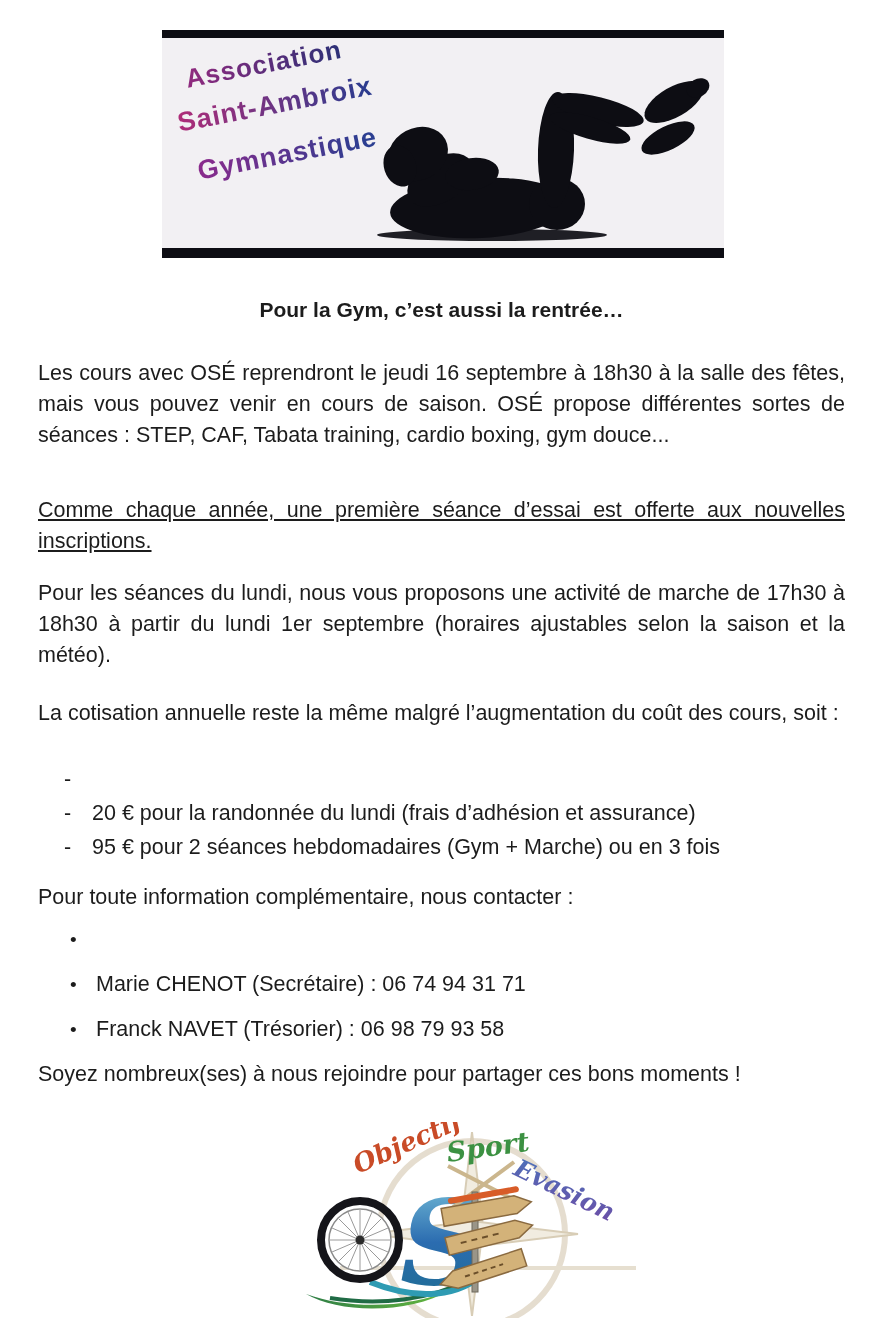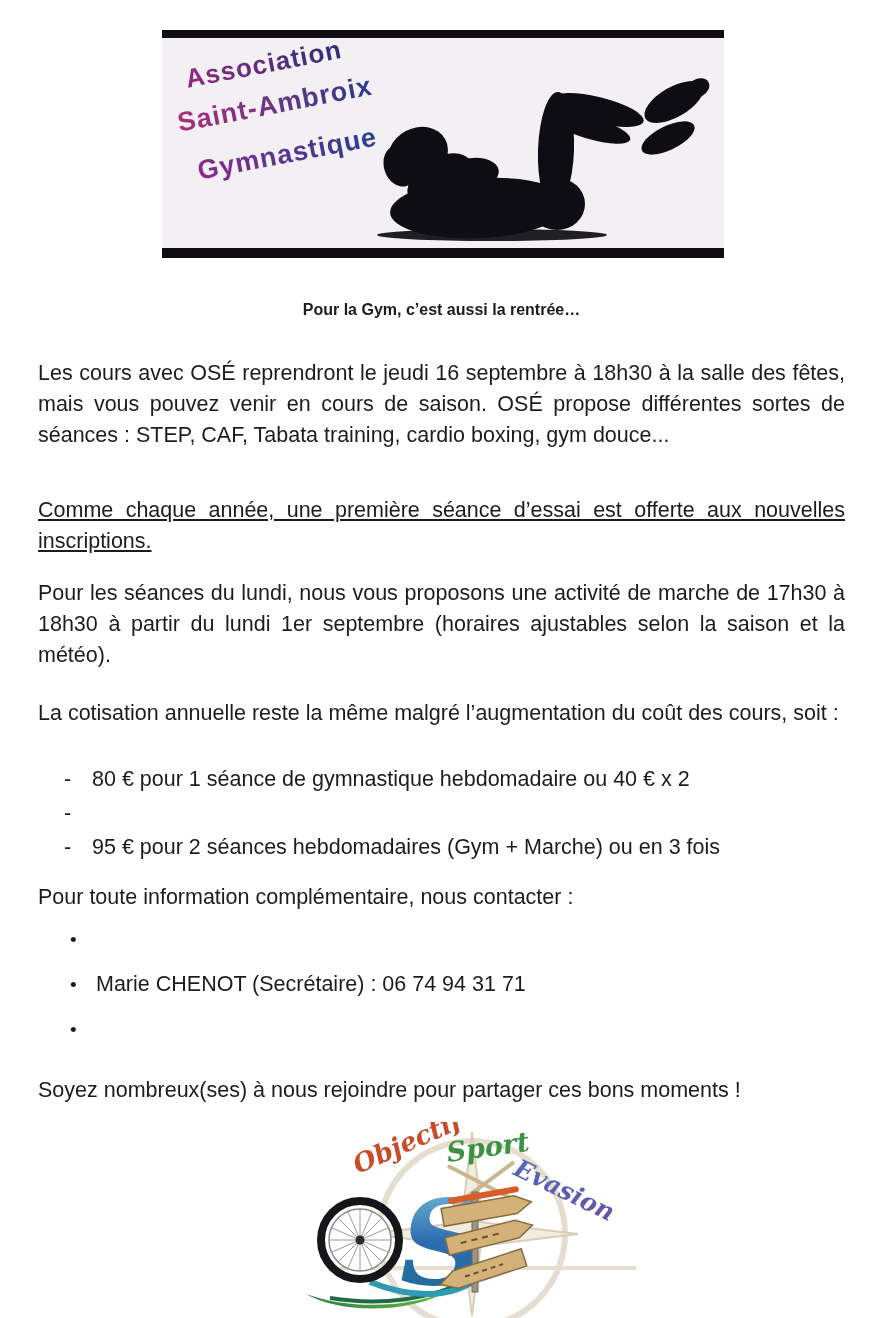--- a/index.html
+++ b/index.html
@@ -23,7 +23,7 @@
   
   .tb{position:absolute;left:38px;width:807px;font-size:21.5px;line-height:31px;margin:0;}
   .just{text-align:justify;}
-  .title{top:296px;text-align:center;font-weight:bold;font-size:16px;line-height:27px;}
+  .title{top:296px;text-align:center;font-weight:bold;font-size:21px;line-height:27px;}
   .p1{top:358px;} .p2{top:495px;text-decoration:underline;} .p3{top:578px;} .p4{top:686px;margin-top:12px;}
   .fees{top:764px;list-style:none;padding:0;}
   .fees li{display:flex;margin:0 0 3px 26px;line-height:31px;}

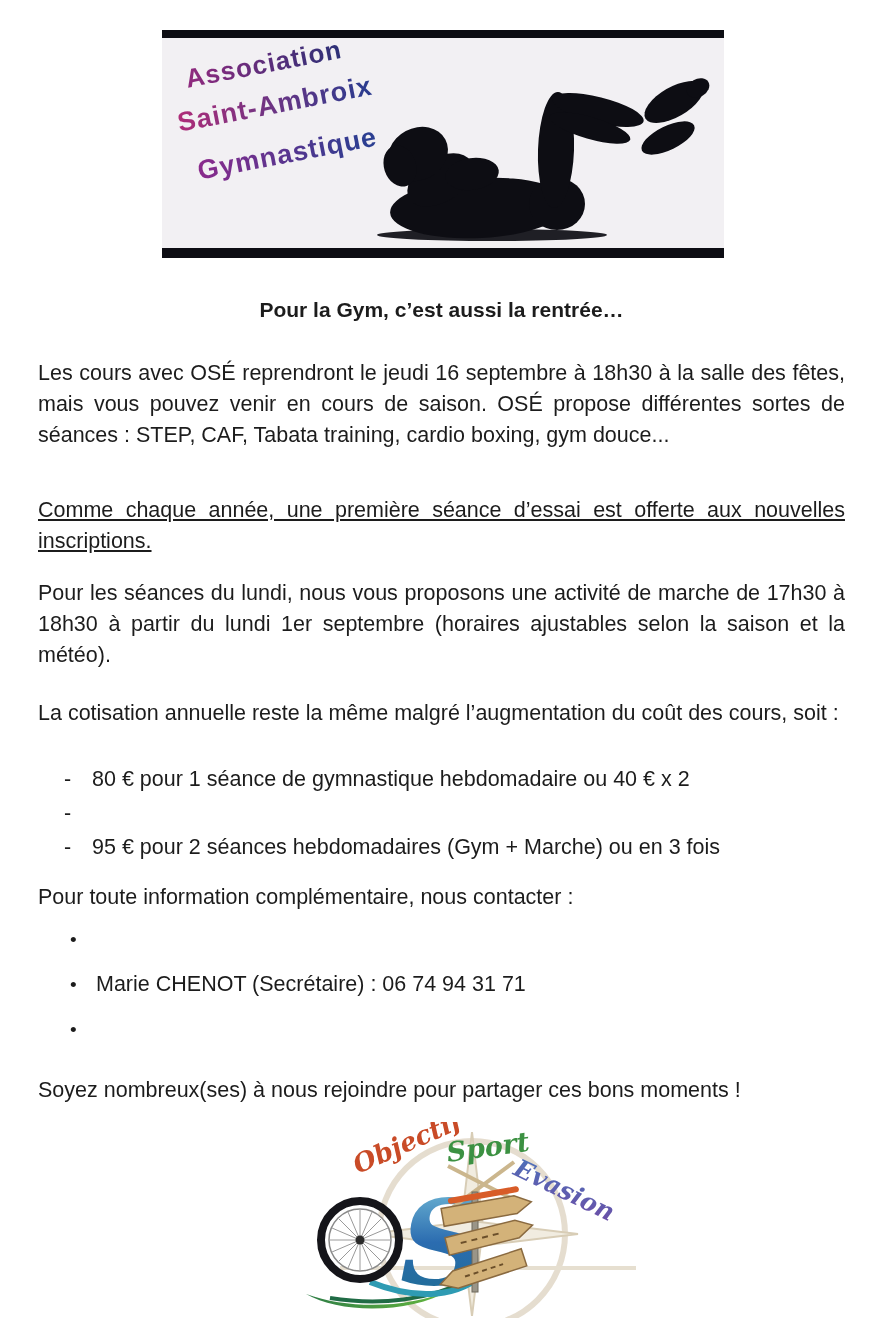--- a/index.html
+++ b/index.html
@@ -79,7 +79,6 @@
   <ul class="tb fees">
     <li>
       <span class="mk">-</span>
-      <span>80 € pour 1 séance de gymnastique hebdomadaire ou 40 € x 2</span>
     </li>
     <li>
       <span class="mk">-</span>

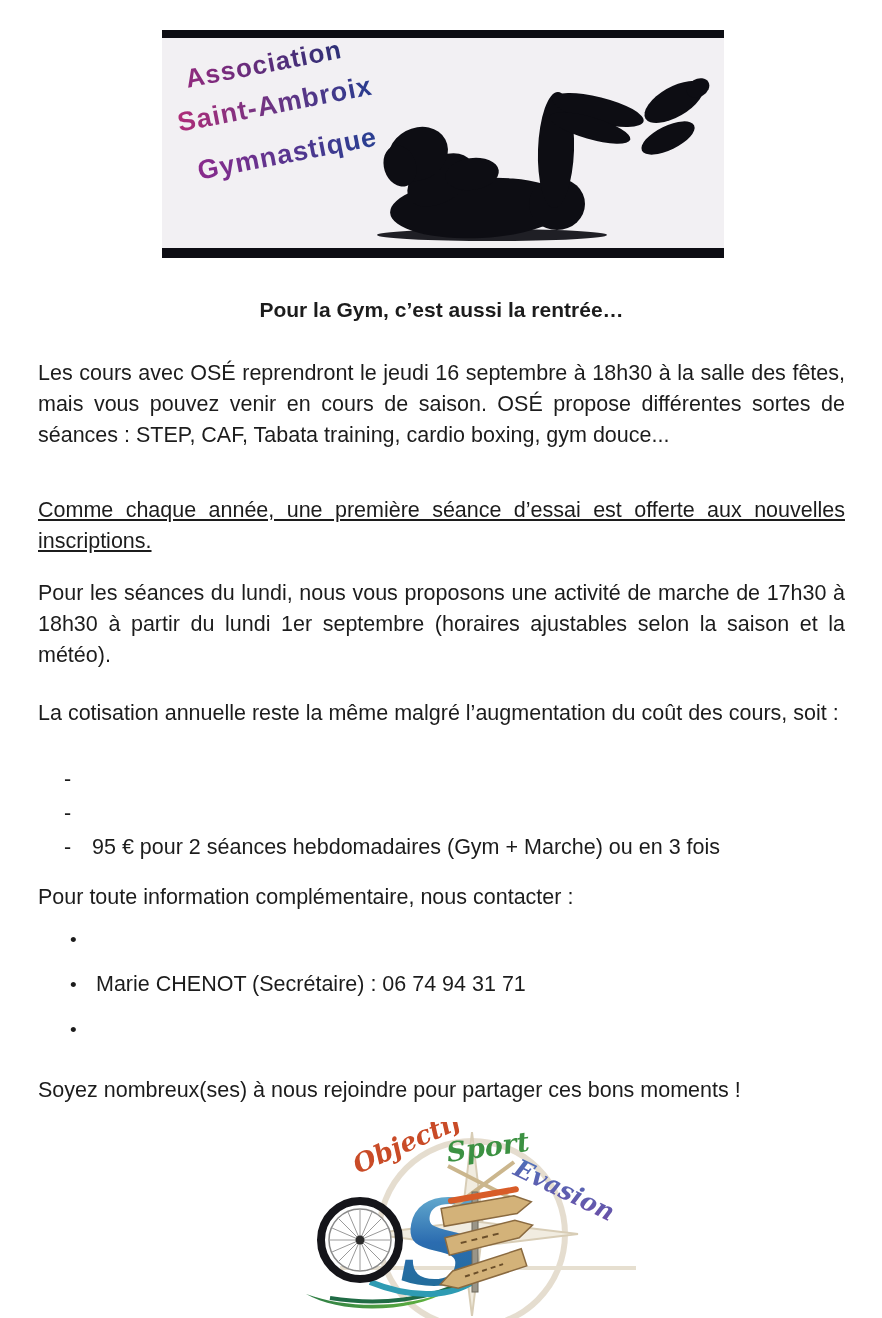--- a/index.html
+++ b/index.html
@@ -82,6 +82,7 @@
     </li>
     <li>
       <span class="mk">-</span>
+      <span>20 € pour la randonnée du lundi (frais d’adhésion et assurance)</span>
     </li>
     <li>
       <span class="mk">-</span>

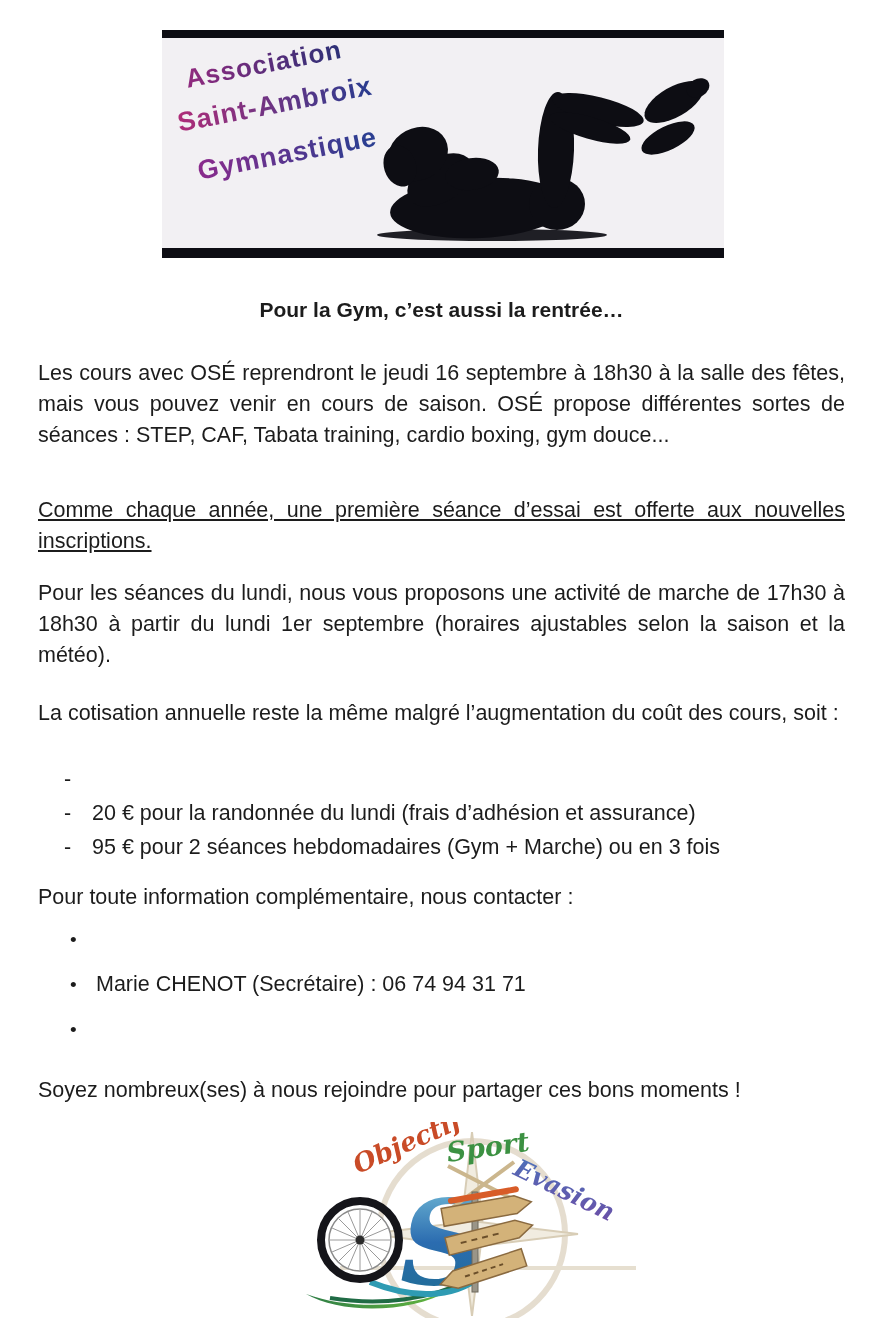--- a/index.html
+++ b/index.html
@@ -101,6 +101,7 @@
     </li>
     <li>
       <span class="mk">•</span>
+      <span>Franck NAVET (Trésorier) : 06 98 79 93 58</span>
     </li>
   </ul>
 

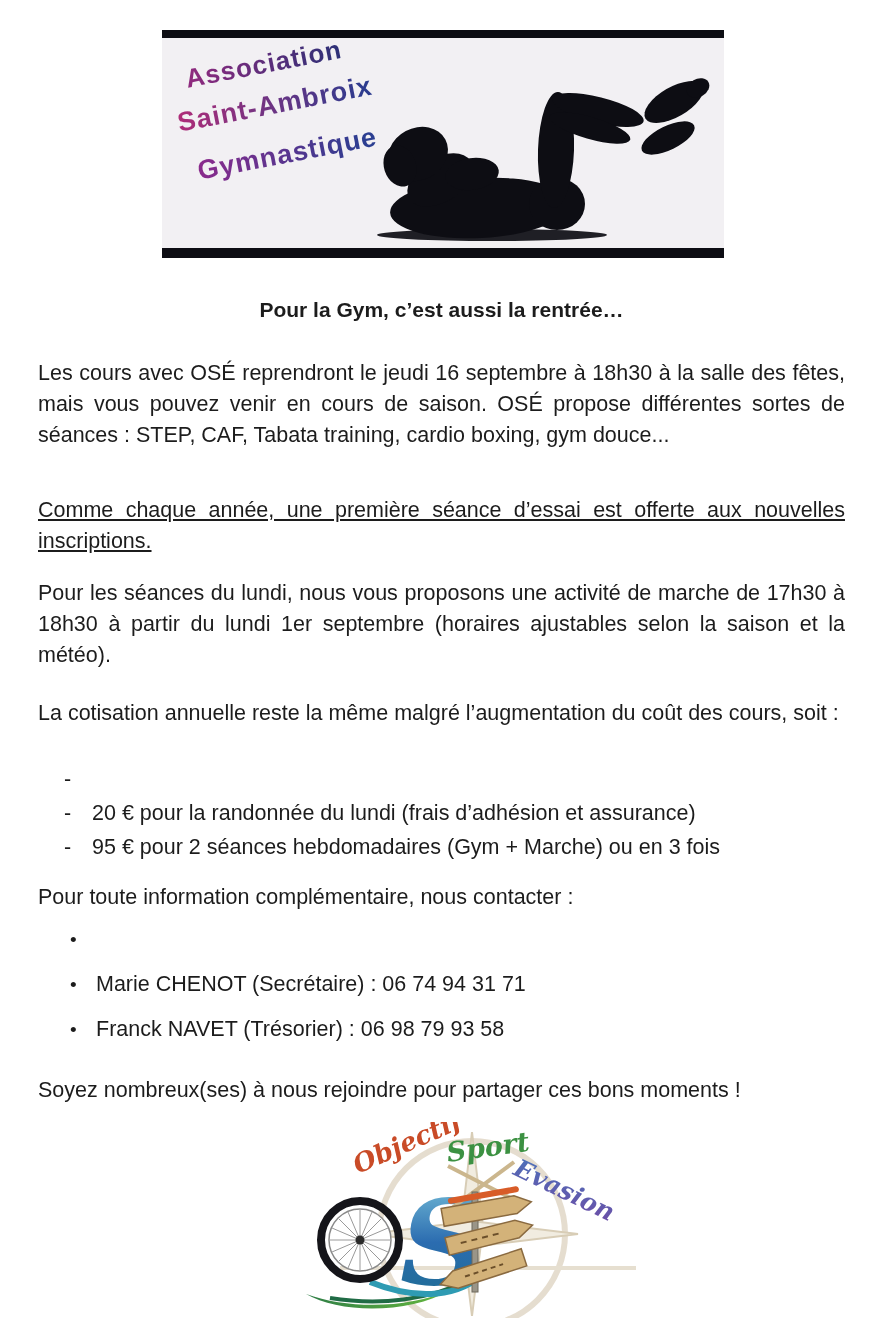--- a/index.html
+++ b/index.html
@@ -32,7 +32,7 @@
   .contacts{top:924px;list-style:none;padding:0;}
   .contacts li{display:flex;margin:0 0 14px 32px;line-height:31px;}
   .contacts .mk{width:26px;flex:none;font-size:19px;}
-  .closing{top:1059px;margin-top:16px;}
+  .closing{top:1059px;}
 
   
   .logo{position:absolute;left:300px;top:1122px;width:340px;height:196px;}

